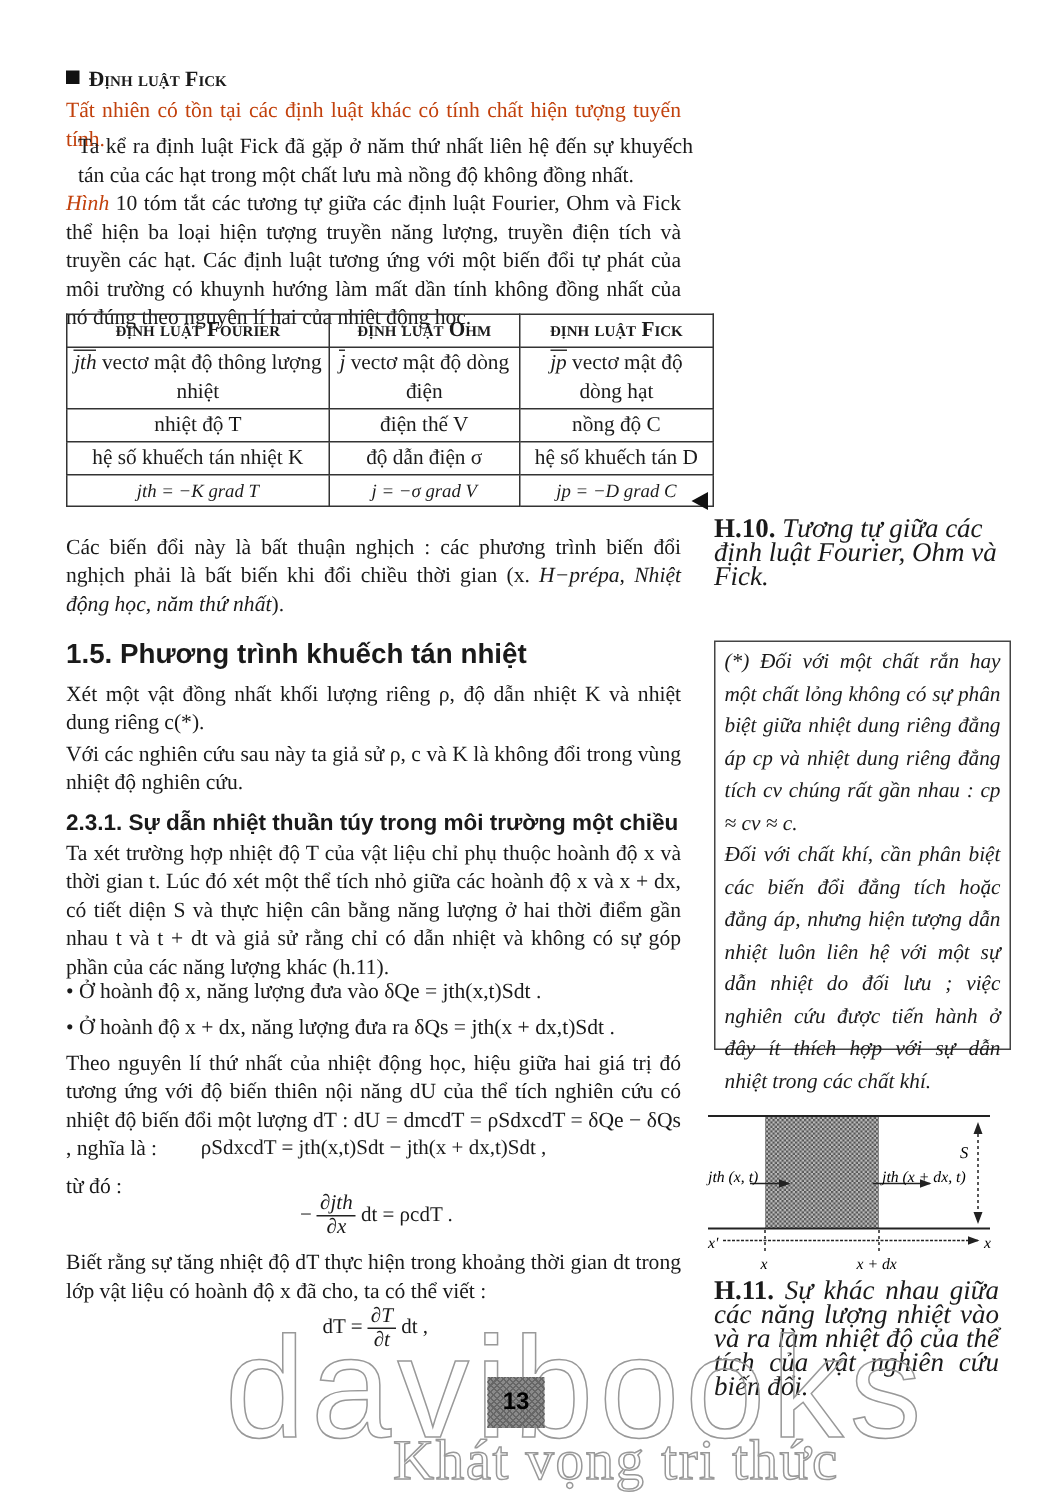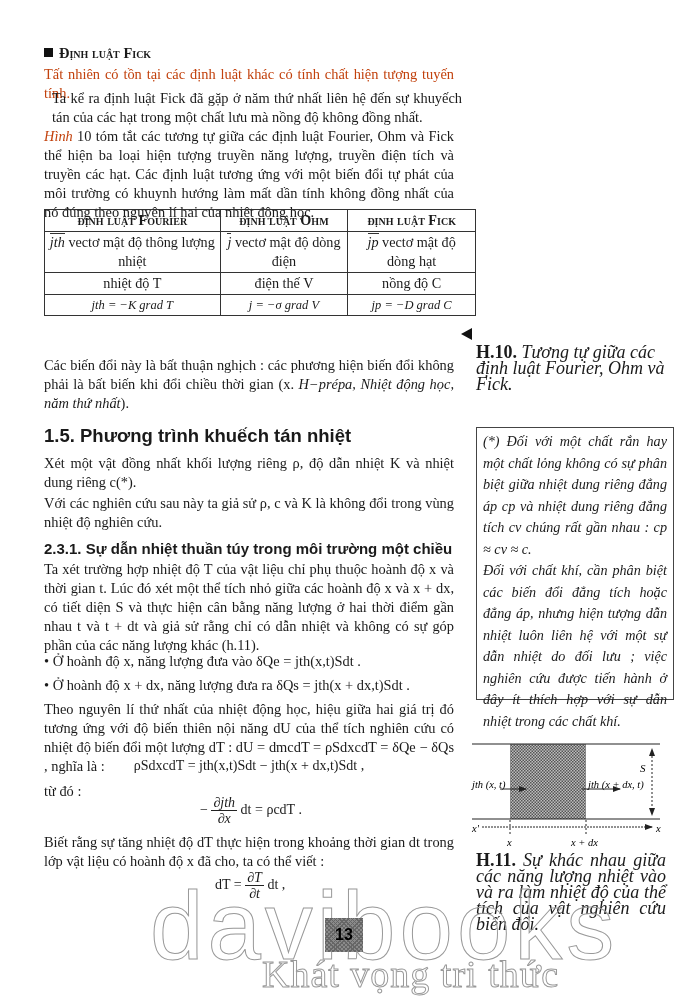--- a/index.html
+++ b/index.html
@@ -68,6 +68,11 @@
     <td>nhiệt độ T</td>
     <td>điện thế V</td>
     <td>nồng độ C</td>
+  </tr>
+  <tr>
+    <td>hệ số khuếch tán nhiệt K</td>
+    <td>độ dẫn điện σ</td>
+    <td>hệ số khuếch tán D</td>
   </tr>
   <tr class="formula">
     <td class="i">jth = −K grad T</td>

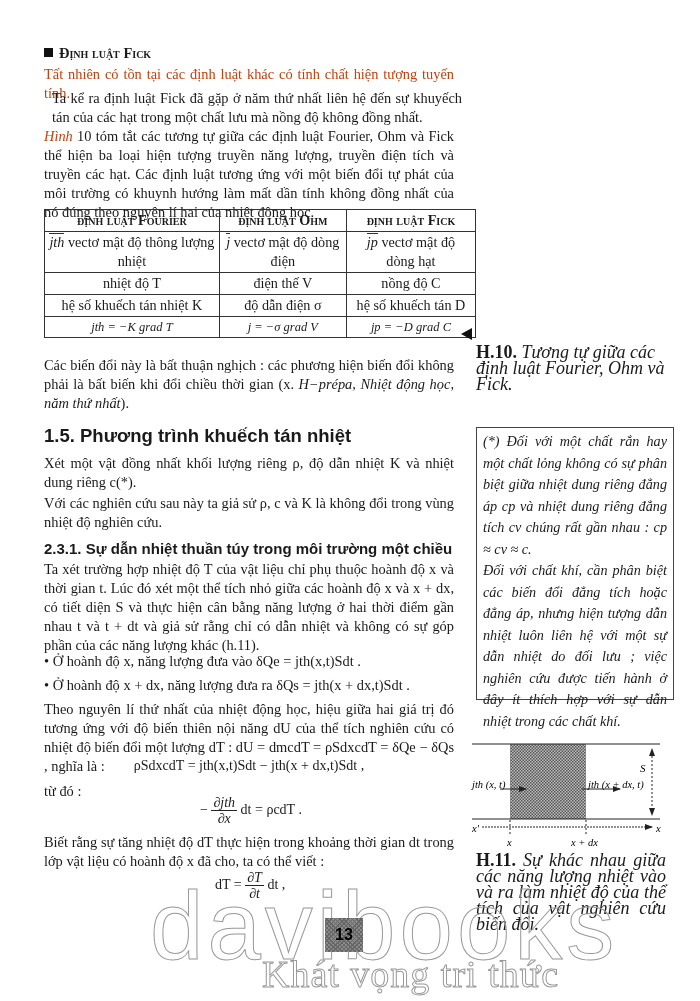--- a/index.html
+++ b/index.html
@@ -88,7 +88,7 @@
   <span class="i">Tương tự giữa các định luật Fourier, Ohm và Fick.</span>
 </div>
 
-<p class="p abs" style="left:44px;top:356px;width:410px;"><span>Các biến đổi này là bất thuận nghịch : các phương hiện biến đổi không phải là bất biến khi đổi chiều thời gian (x. </span><span class="i">H−prépa, Nhiệt động học, năm thứ nhất</span><span>).</span></p>
+<p class="p abs" style="left:44px;top:356px;width:410px;"><span>Các biến đổi này là bất thuận nghịch : các phương trình biến đổi nghịch phải là bất biến khi đổi chiều thời gian (x. </span><span class="i">H−prépa, Nhiệt động học, năm thứ nhất</span><span>).</span></p>
 
 <div class="abs h2" style="left:44px;top:425px;">1.5. Phương trình khuếch tán nhiệt</div>
 <p class="p abs" style="left:44px;top:454px;width:410px;">Xét một vật đồng nhất khối lượng riêng ρ, độ dẫn nhiệt K và nhiệt dung riêng c(*).</p>

